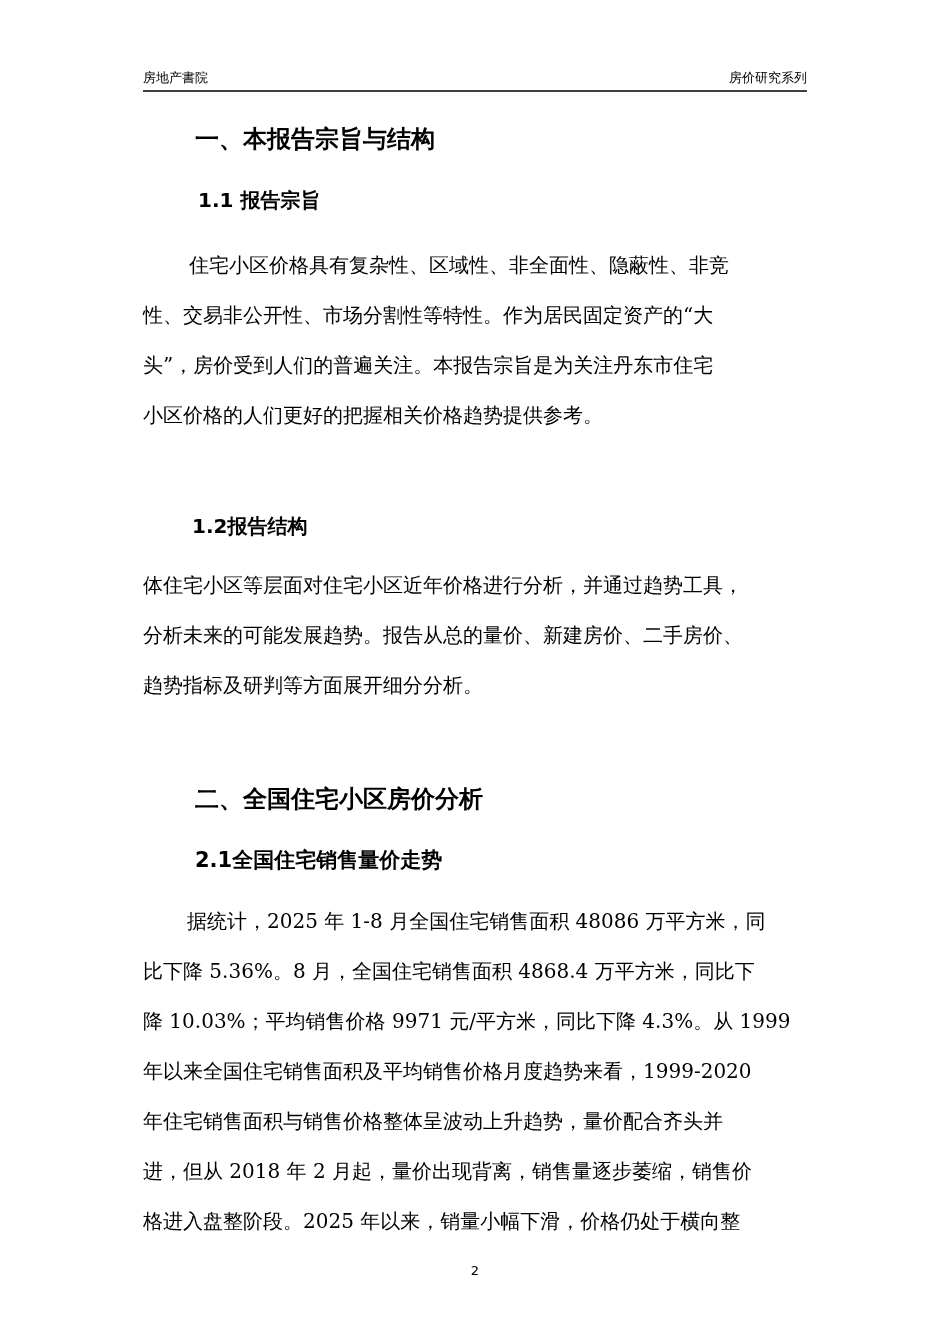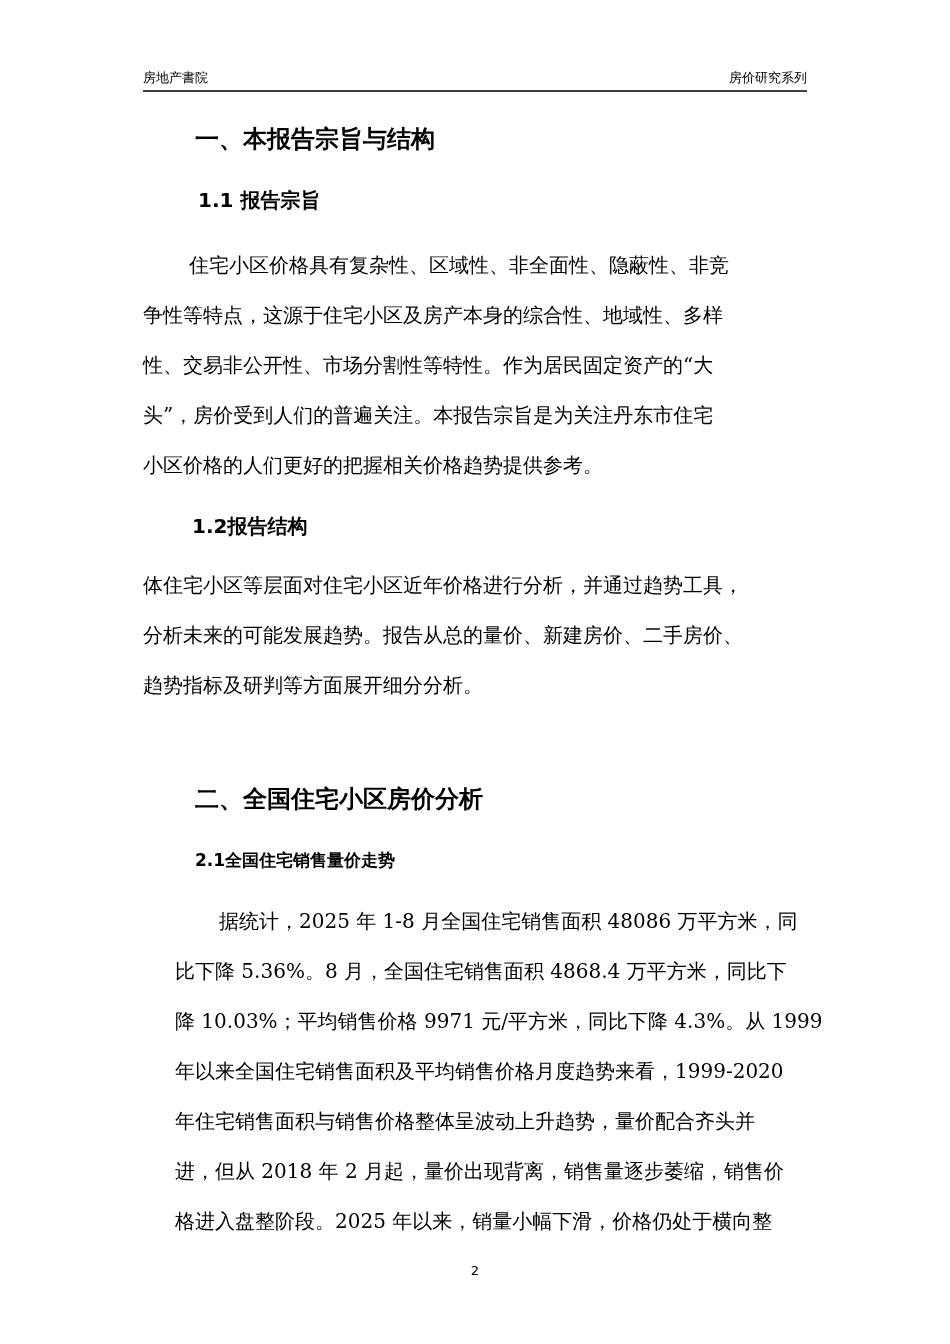--- a/index.html
+++ b/index.html
@@ -84,7 +84,6 @@
 
 <div class="para" style="top:240px;">
   <span class="line indent">住宅小区价格具有复杂性、区域性、非全面性、隐蔽性、非竞</span>
-  <span class="line">争性等特点，这源于住宅小区及房产本身的综合性、地域性、多样</span>
   <span class="line">性、交易非公开性、市场分割性等特性。作为居民固定资产的“大</span>
   <span class="line">头”，房价受到人们的普遍关注。本报告宗旨是为关注丹东市住宅</span>
   <span class="line">小区价格的人们更好的把握相关价格趋势提供参考。</span>

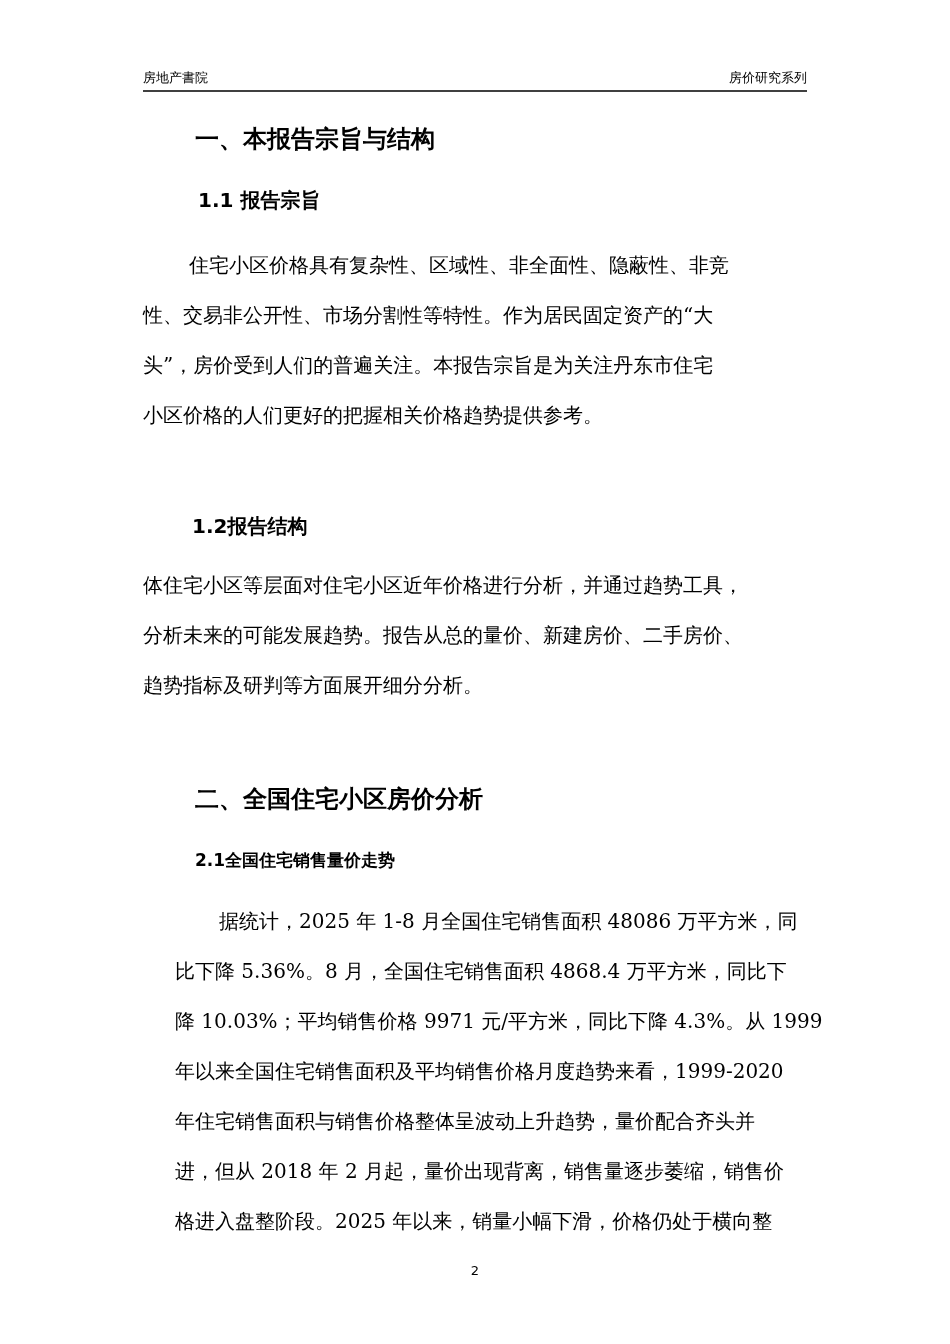--- a/index.html
+++ b/index.html
@@ -99,7 +99,7 @@
 
 <div class="h1" style="left:195px; top:784px;">二、全国住宅小区房价分析</div>
 
-<div class="h2" style="left:195px; top:846px; font-size:17px;">2.1全国住宅销售量价走势</div>
+<div class="h2" style="left:195px; top:846px; font-size:21px;">2.1全国住宅销售量价走势</div>
 
 <div class="para" style="top:896px;margin-left:32px;">
   <span class="line" style="padding-left:44px;">据统计，2025 年 1-8 月全国住宅销售面积 48086 万平方米，同</span>

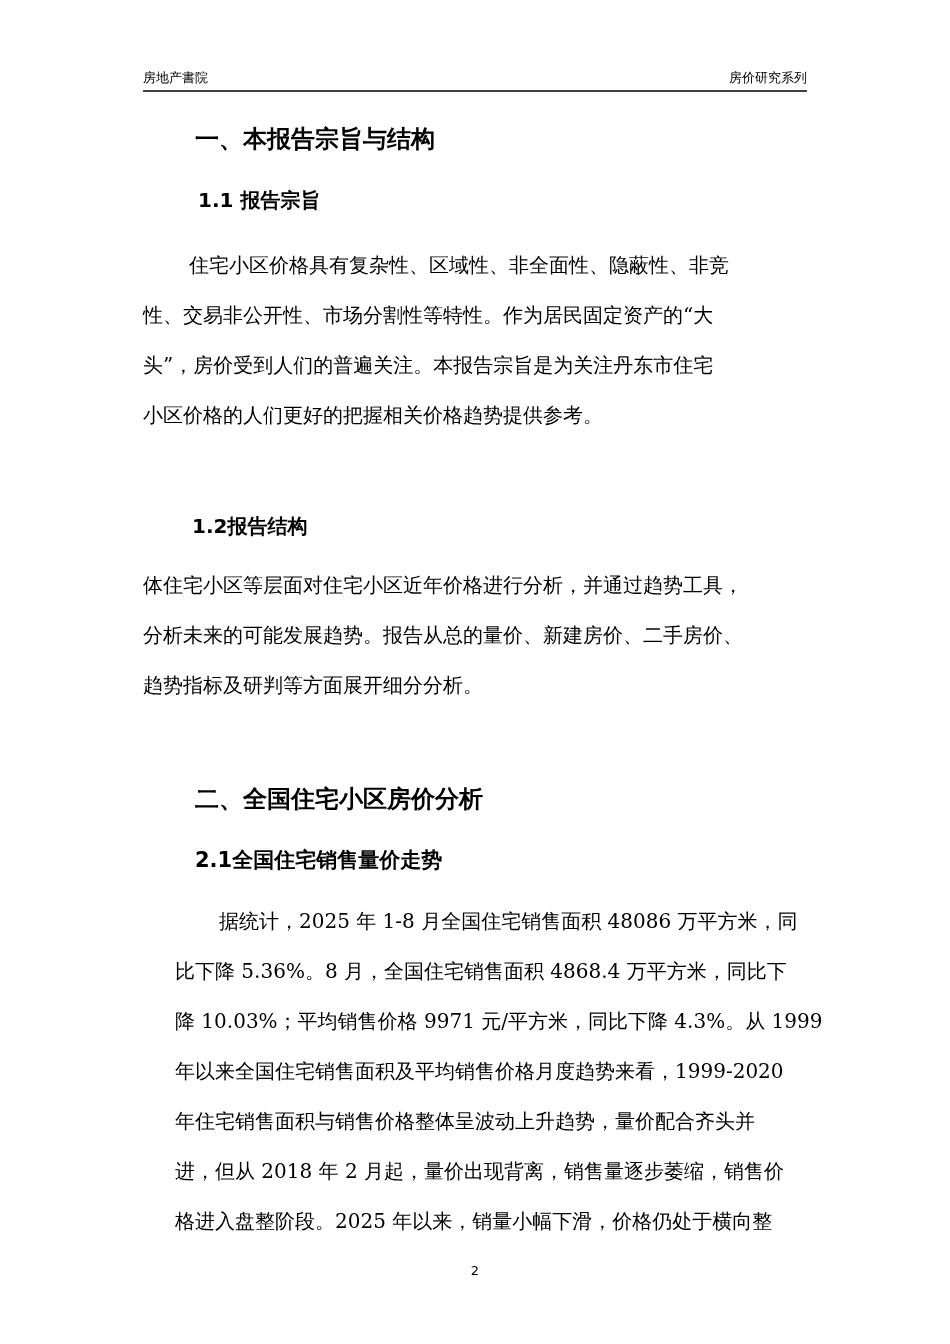--- a/index.html
+++ b/index.html
@@ -101,7 +101,7 @@
 
 <div class="h2" style="left:195px; top:846px; font-size:21px;">2.1全国住宅销售量价走势</div>
 
-<div class="para" style="top:896px;margin-left:32px;">
+<div class="para" style="top:896px;">
   <span class="line" style="padding-left:44px;">据统计，2025 年 1-8 月全国住宅销售面积 48086 万平方米，同</span>
   <span class="line">比下降 5.36%。8 月，全国住宅销售面积 4868.4 万平方米，同比下</span>
   <span class="line">降 10.03%；平均销售价格 9971 元/平方米，同比下降 4.3%。从 1999</span>

